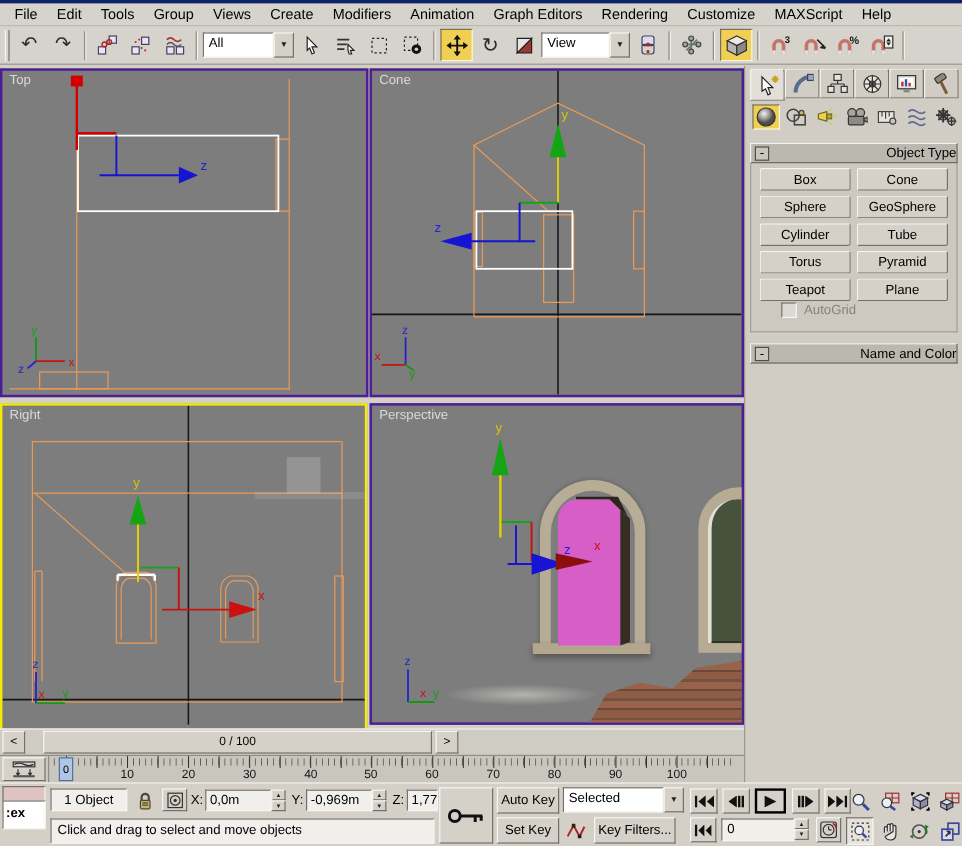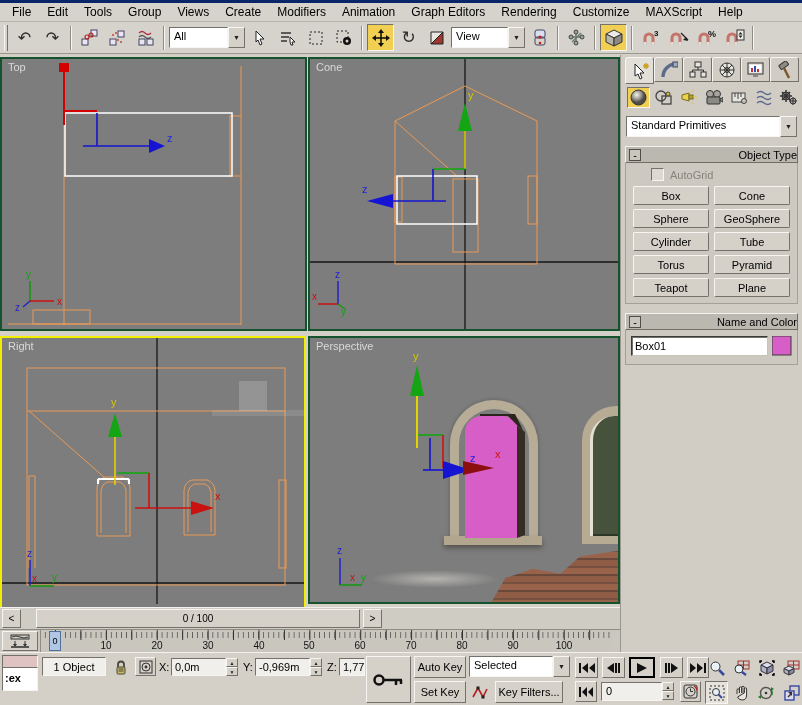--- a/index.html
+++ b/index.html
@@ -37,7 +37,7 @@
 
   
   #vparea { position:absolute; left:0; top:55px; width:620px; height:552px; background:#d4d0c8; }
-  .vp { position:absolute; background:#7d7d7d; border:2px solid #14532d; overflow:hidden; }
+  .vp { position:absolute; background:#7d7d7d; border:2px solid #4c1d95; overflow:hidden; }
   .vp.active { border:2px solid #f2ee00; }
   .vp-label { position:absolute; top:2px; left:6px; color:#d9d9d9; font-size:11px; z-index:5; }
   .vp svg { position:absolute; left:0; top:0; }

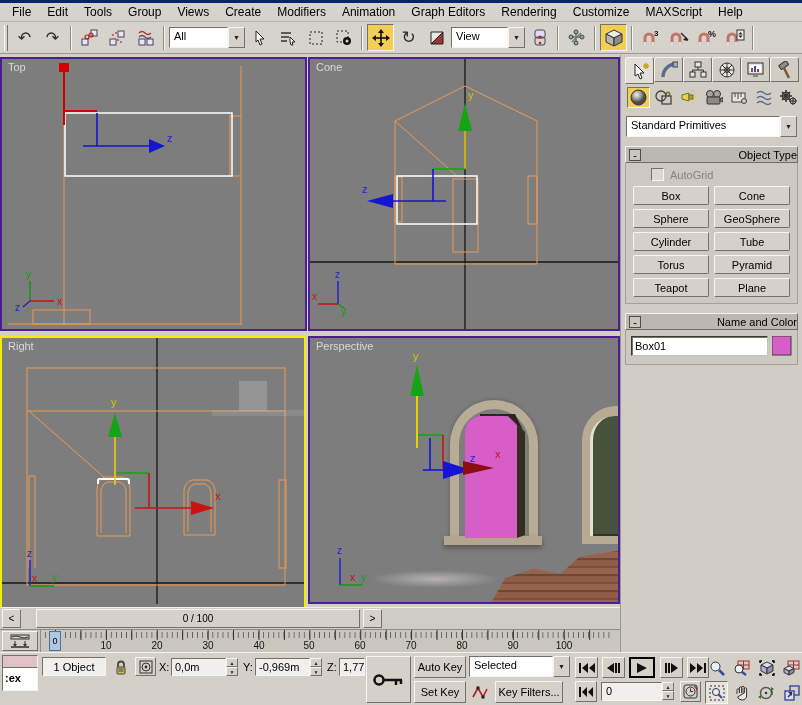--- a/index.html
+++ b/index.html
@@ -631,10 +631,6 @@
         </svg>
     </div>
   </div>
-  <div class="dd" id="primdd">
-    <span class="val">Standard Primitives</span>
-    <span class="arr">▼</span>
-  </div>
 
   <div class="rollout">
     <div class="rollhead">

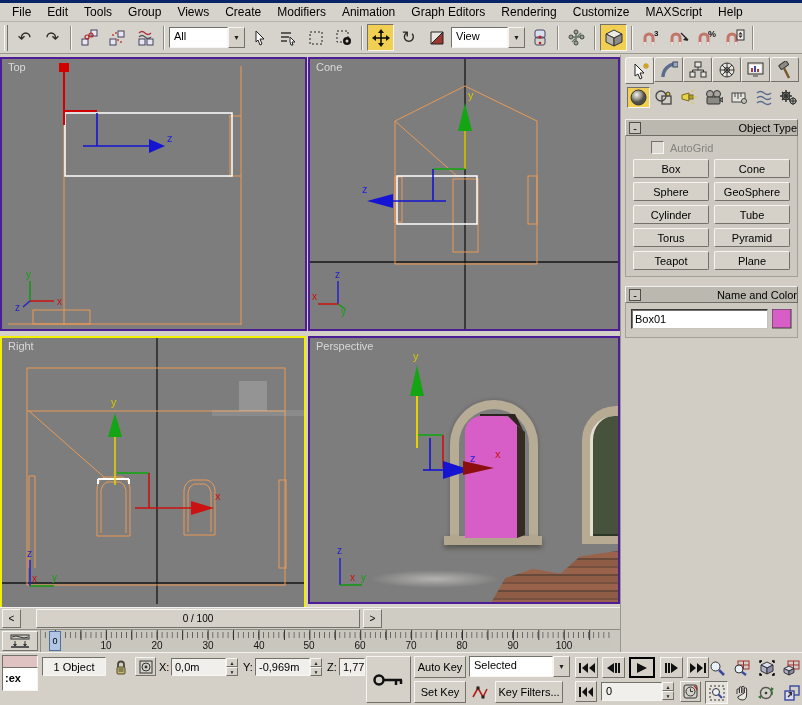--- a/index.html
+++ b/index.html
@@ -638,10 +638,6 @@
       <span class="rtitle">Object Type</span>
     </div>
     <div class="rollbody">
-      <div id="autogrid-row">
-        <span class="chk"></span>
-        <span>AutoGrid</span>
-      </div>
       <div id="objgrid">
         <div class="objbtn">Box</div>
         <div class="objbtn">Cone</div>
@@ -653,6 +649,10 @@
         <div class="objbtn">Pyramid</div>
         <div class="objbtn">Teapot</div>
         <div class="objbtn">Plane</div>
+      </div>
+      <div id="autogrid-row">
+        <span class="chk"></span>
+        <span>AutoGrid</span>
       </div>
     </div>
   </div>

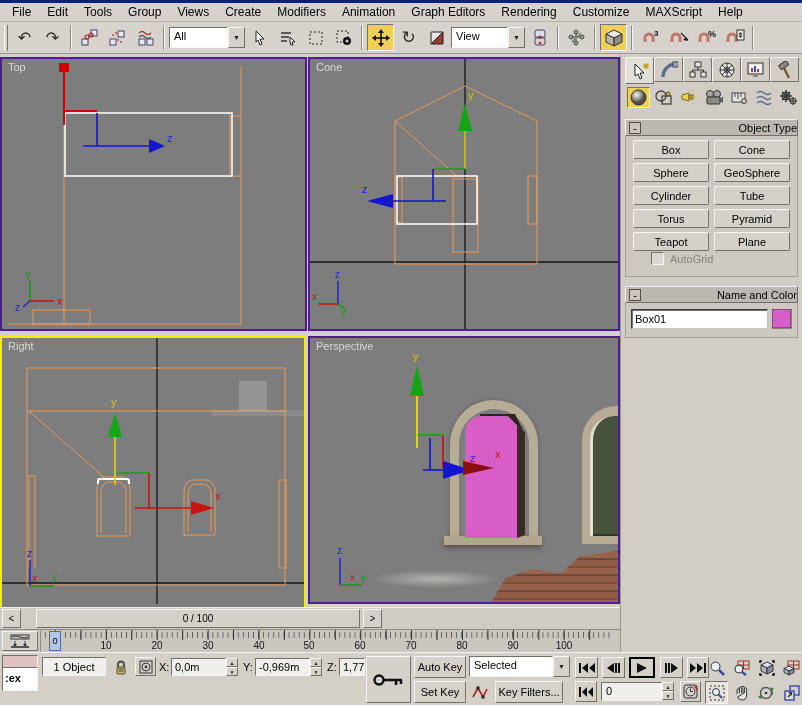--- a/index.html
+++ b/index.html
@@ -662,14 +662,6 @@
       <span class="minus">-</span>
       <span class="rtitle">Name and Color</span>
     </div>
-    <div class="rollbody">
-      <div id="namerow">
-        <div id="namefield">Box01</div>
-        <svg width="20" height="20">
-            <rect x="0" y="0" width="19" height="19" stroke="#3c3a36" fill="#d75ec6"></rect>
-          </svg>
-      </div>
-    </div>
   </div>
 </div>
 

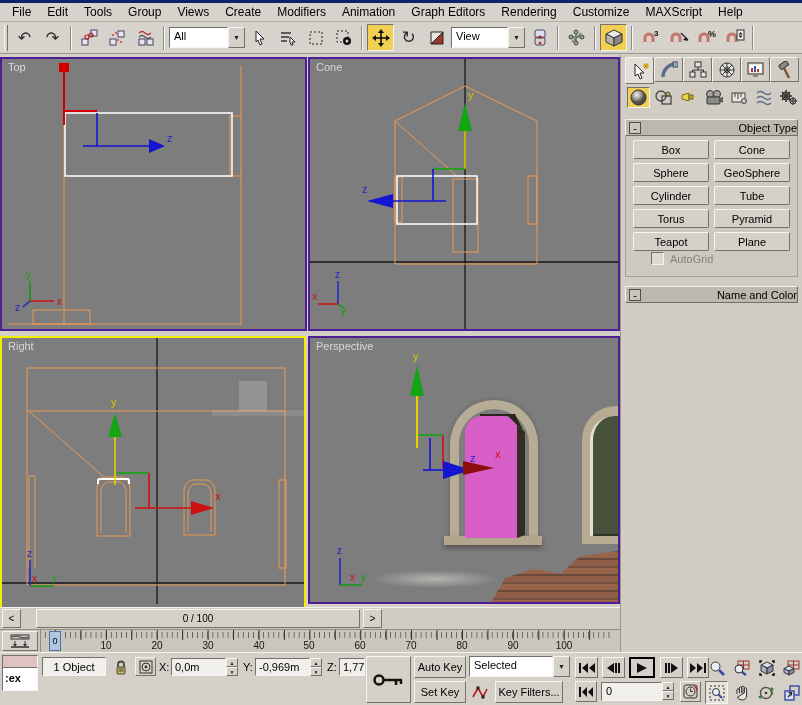--- a/index.html
+++ b/index.html
@@ -891,6 +891,7 @@
       </svg>
   </div>
 
+  <div class="abs sunk" id="prompt">Click and drag to select and move objects</div>
 </div>
 
 </body></html>

